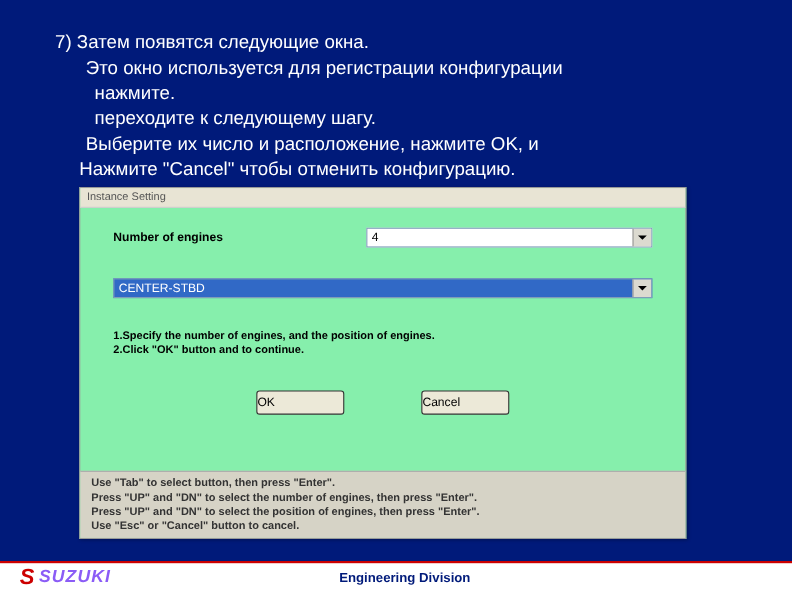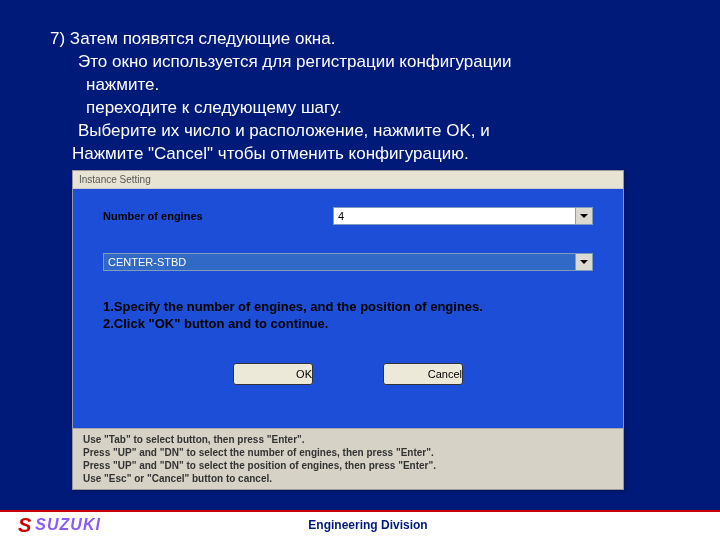--- a/index.html
+++ b/index.html
@@ -27,7 +27,7 @@
     top: 170px;
     width: 552px;
     height: 320px;
-    background: #1d4ed8;
+    background: #86efac;
     border: 1px solid #999;
     box-shadow: 1px 1px 3px rgba(0,0,0,0.3);
     font-family: Tahoma, Arial, sans-serif;

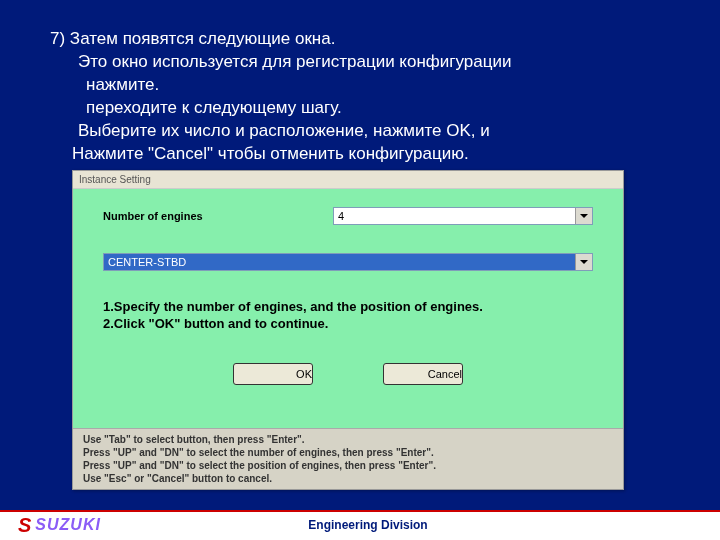--- a/index.html
+++ b/index.html
@@ -89,7 +89,7 @@
     border-top: 4px solid #000;
   }
   .instructions {
-    font-size: 13px;
+    font-size: 10px;
     font-weight: bold;
     line-height: 1.3;
     margin-top: 20px;

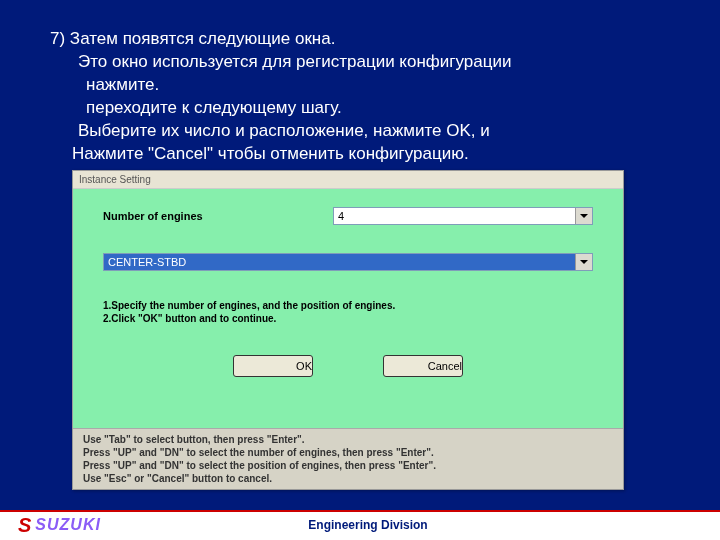--- a/index.html
+++ b/index.html
@@ -107,7 +107,7 @@
     border: 1px solid #333;
     border-radius: 3px;
     font-size: 11px;
-    text-align: right;
+    text-align: left;
     line-height: 20px;
   }
   .hint-panel {

